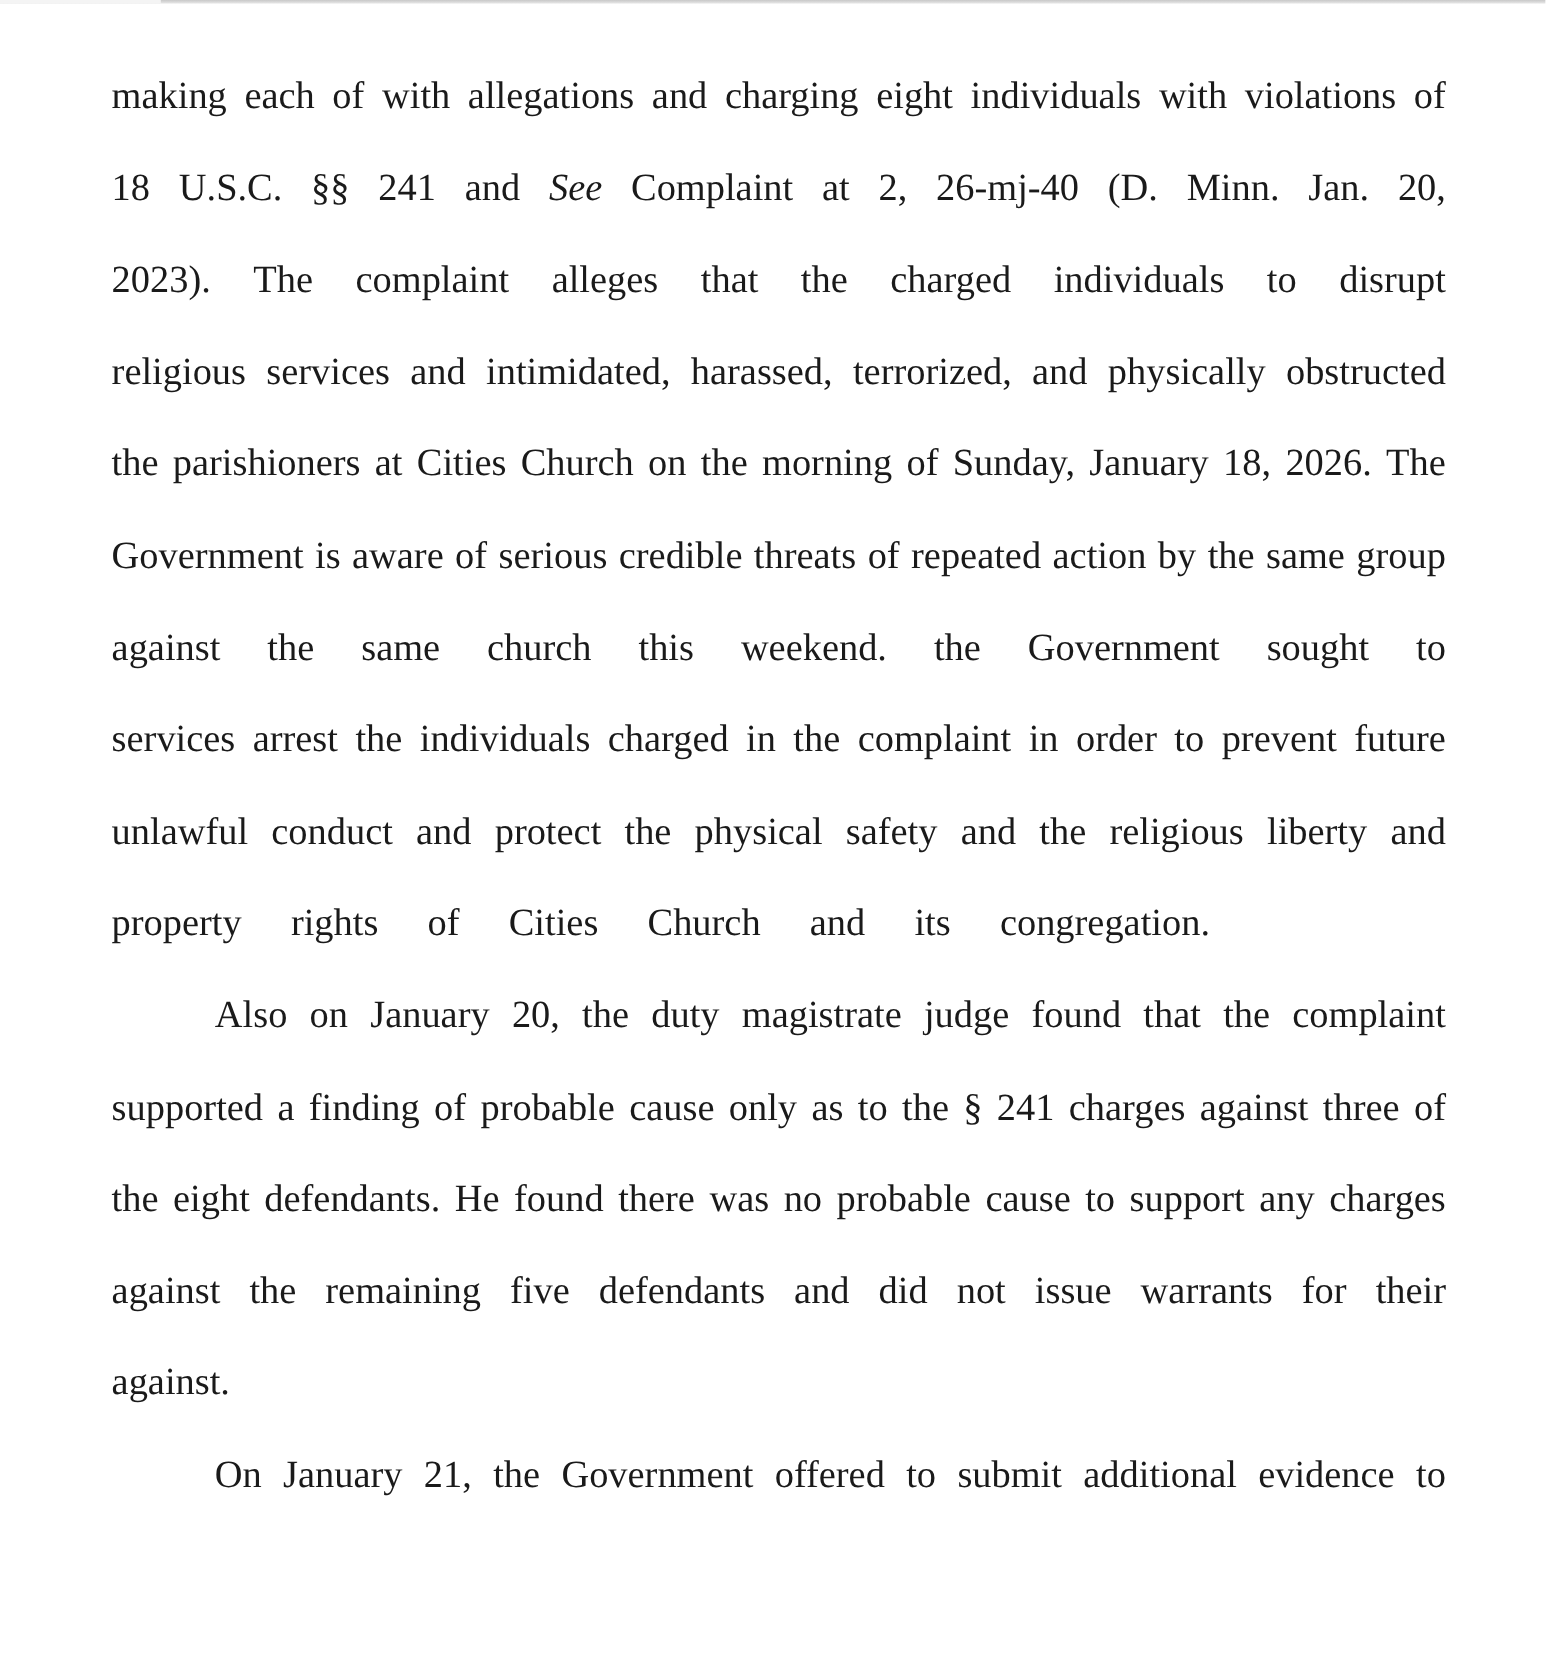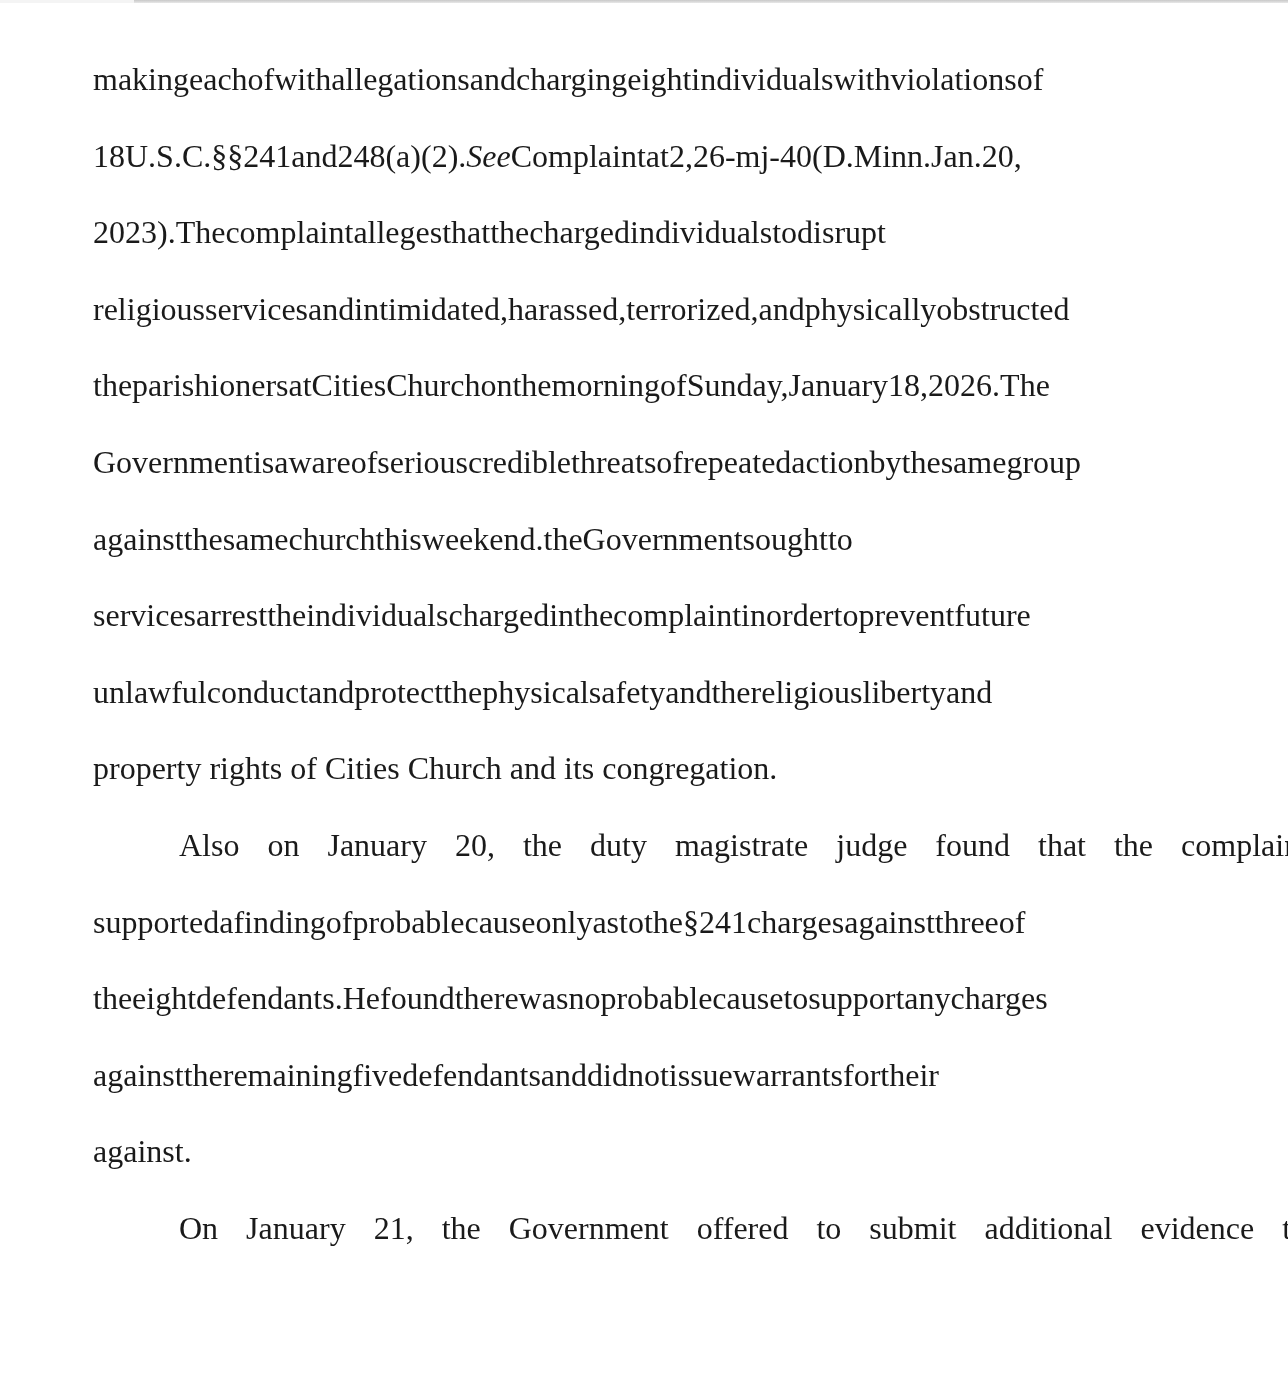--- a/index.html
+++ b/index.html
@@ -43,7 +43,7 @@
       line-height: 46px;
       white-space: nowrap;
       display: flex;
-      justify-content: flex-start;
+      justify-content: space-between;
     }
     .line.last {
       justify-content: flex-start;

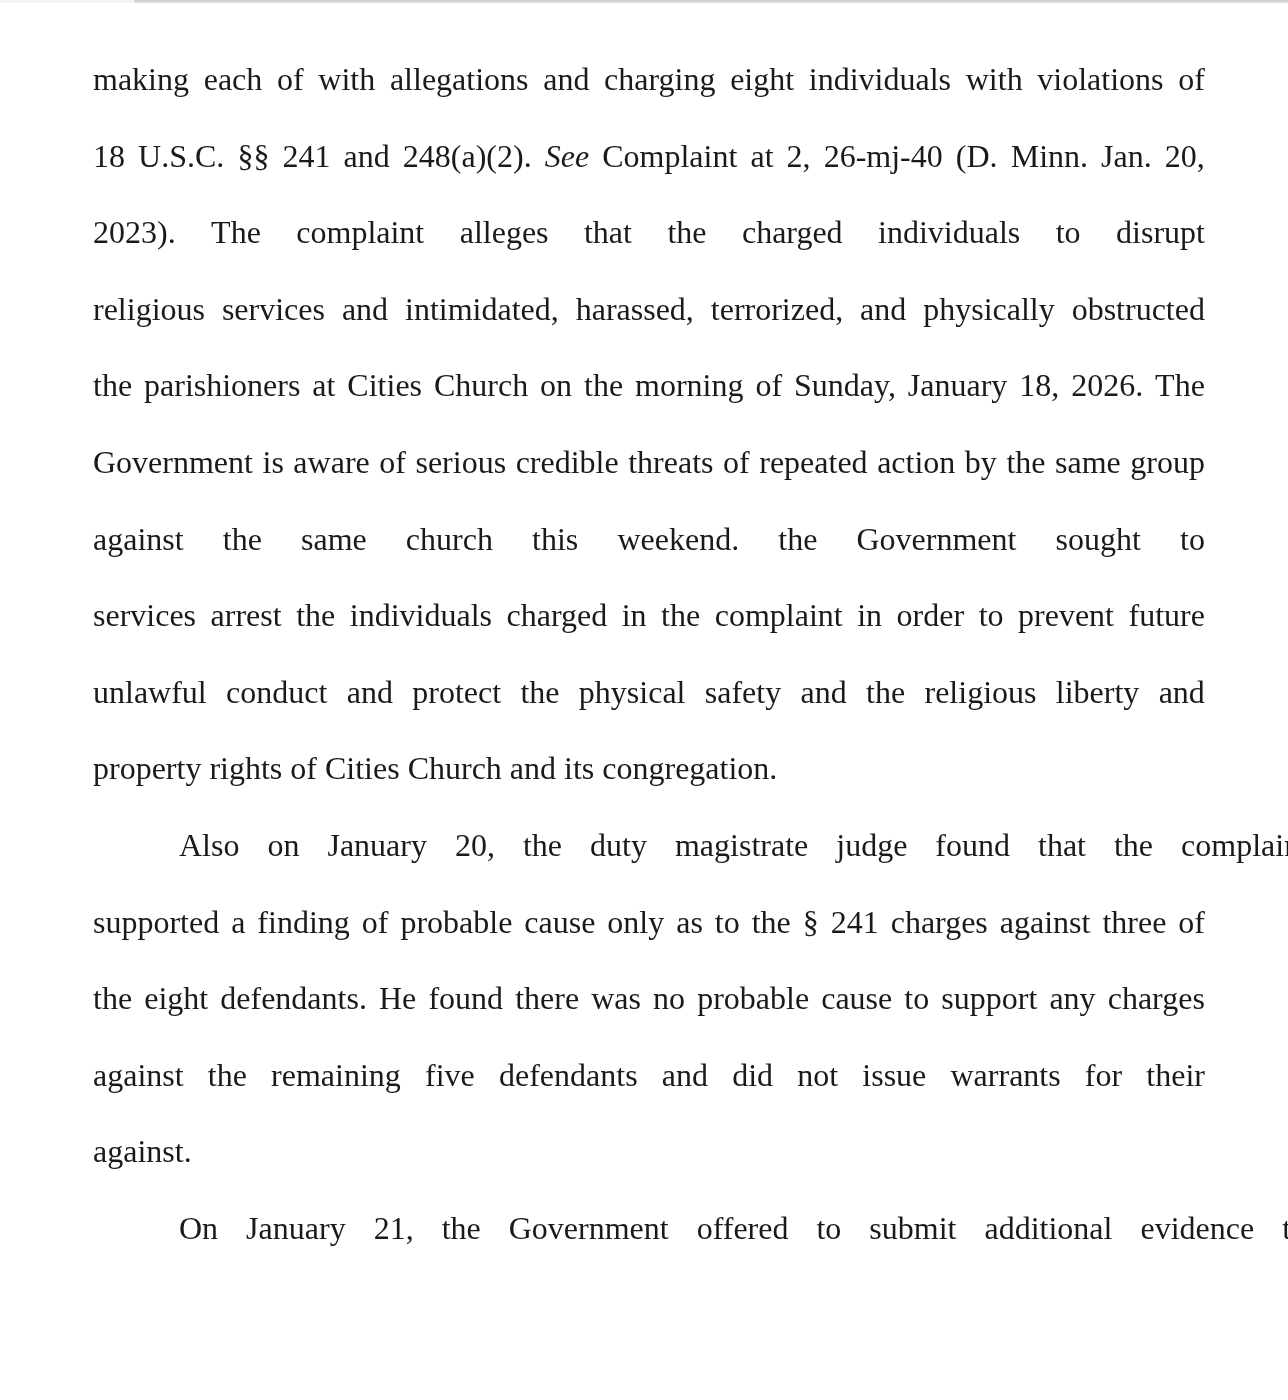--- a/index.html
+++ b/index.html
@@ -84,7 +84,6 @@
         <span class="w">§§</span>
         <span class="w">241</span>
         <span class="w">and</span>
-        <span class="w">248(a)(2).</span>
         <span class="w it">See</span>
         <span class="w">Complaint</span>
         <span class="w">at</span>

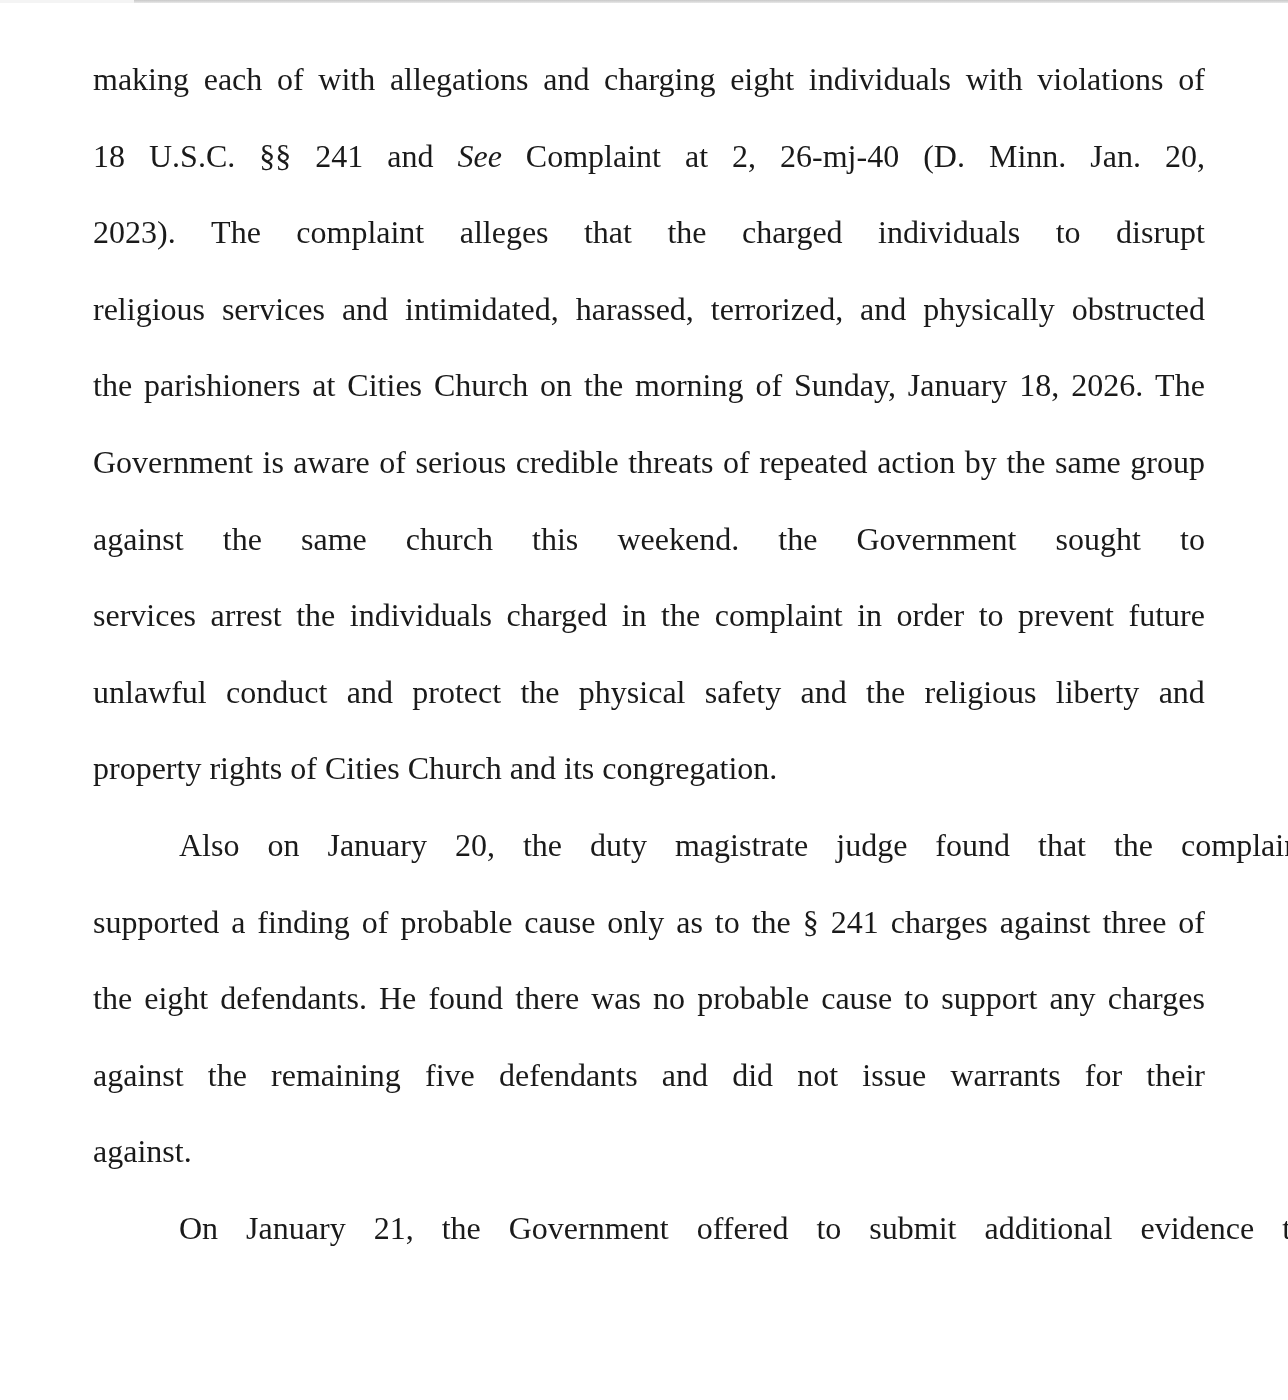--- a/index.html
+++ b/index.html
@@ -47,6 +47,7 @@
     }
     .line.last {
       justify-content: flex-start;
+      gap: 33px;
     }
     .line.last span.w { margin-right: 8px; }
     .line.indent {

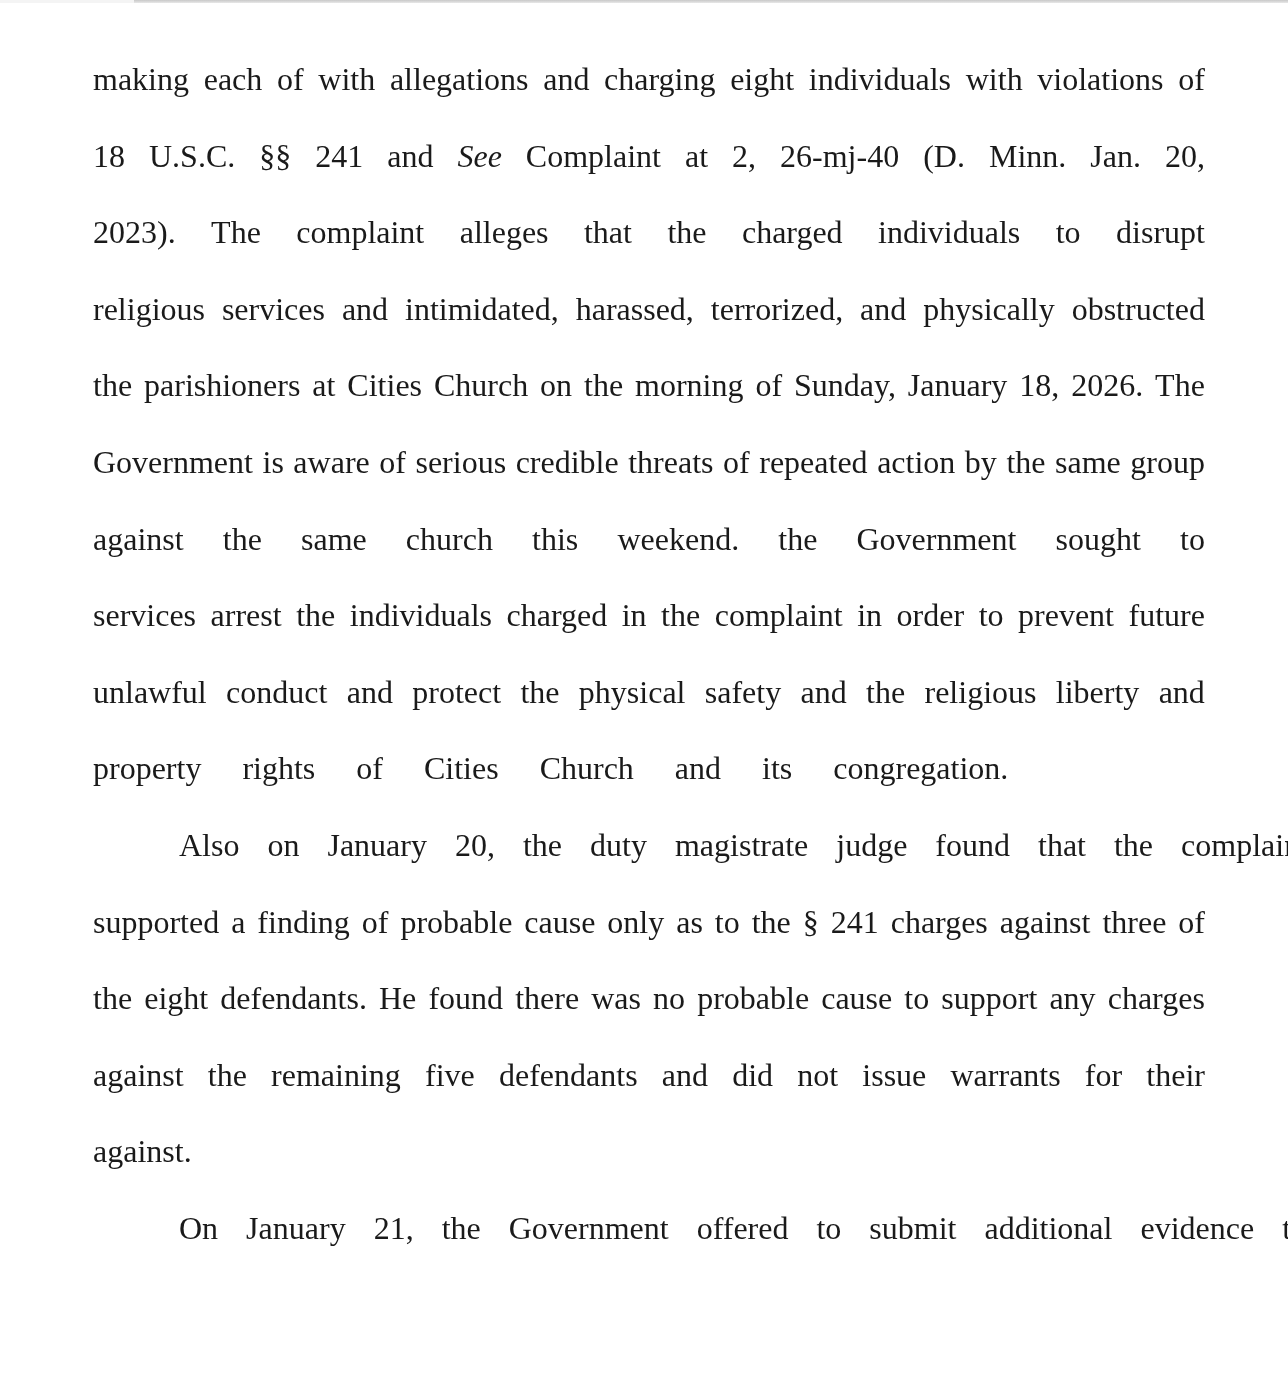--- a/index.html
+++ b/index.html
@@ -52,7 +52,6 @@
     .line.last span.w { margin-right: 8px; }
     .line.indent {
       padding-left: 86px;
-      gap: 28px;
     }
     .w { display: inline-block; }
     .it { font-style: italic; }

